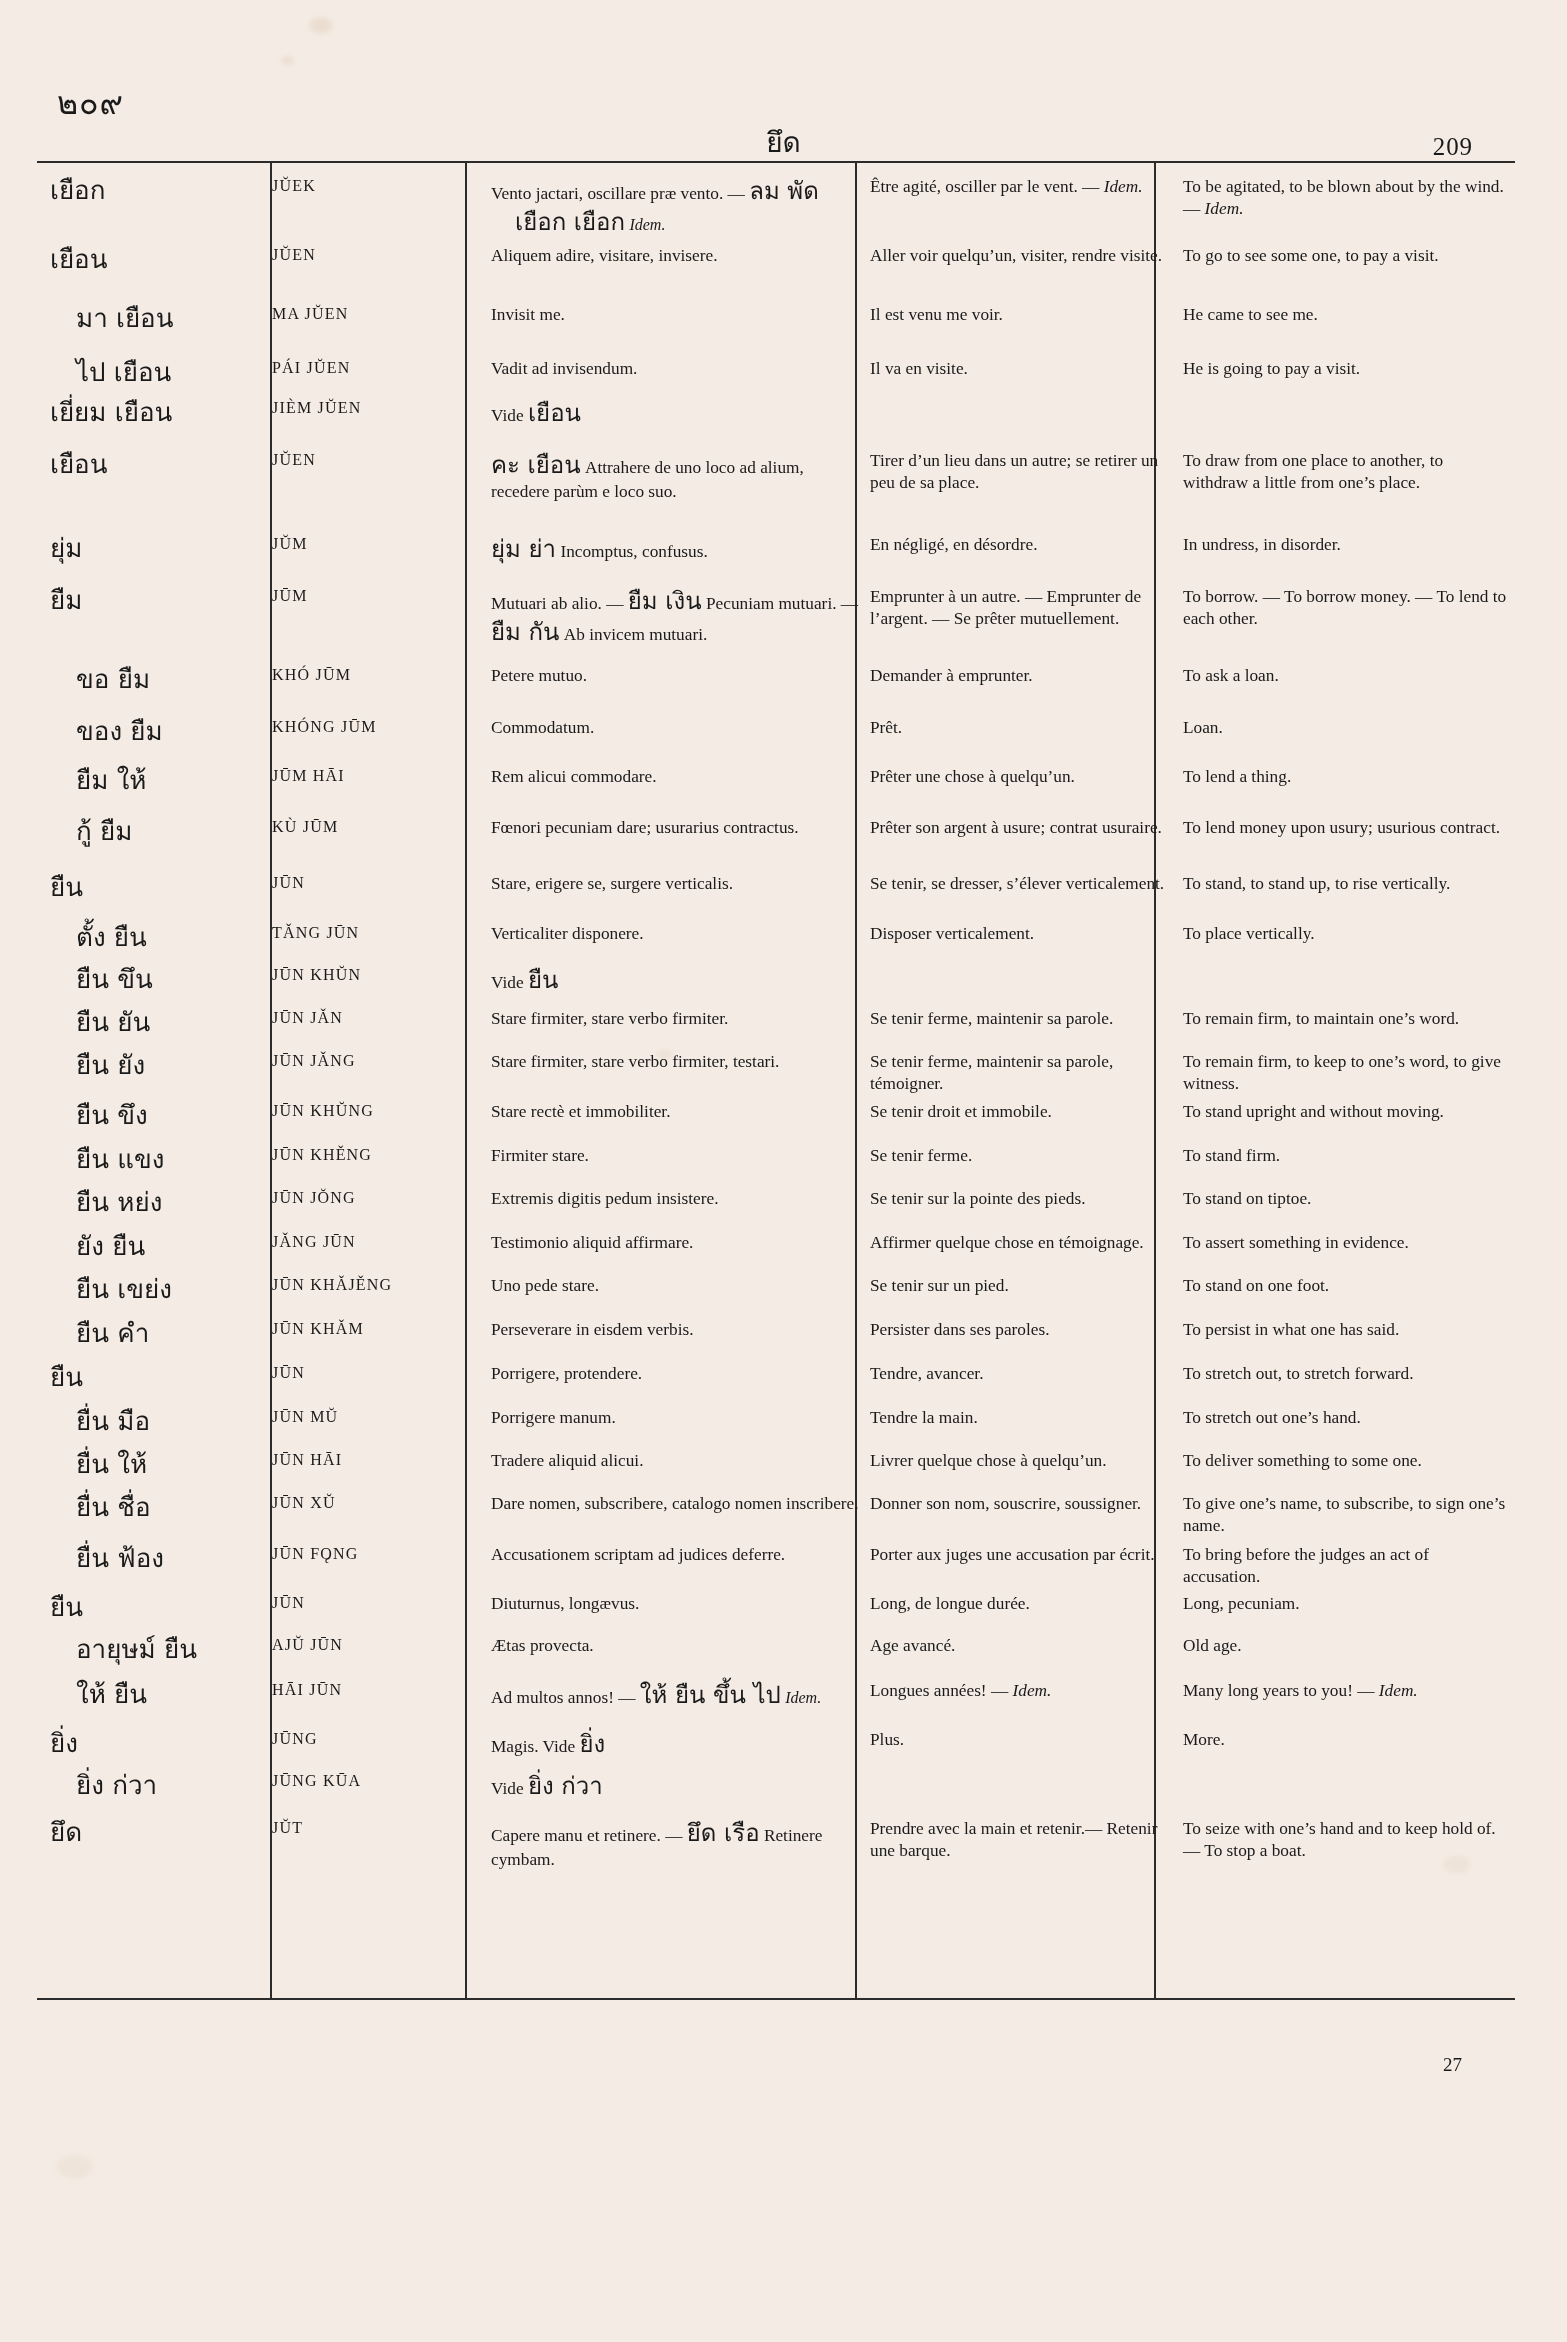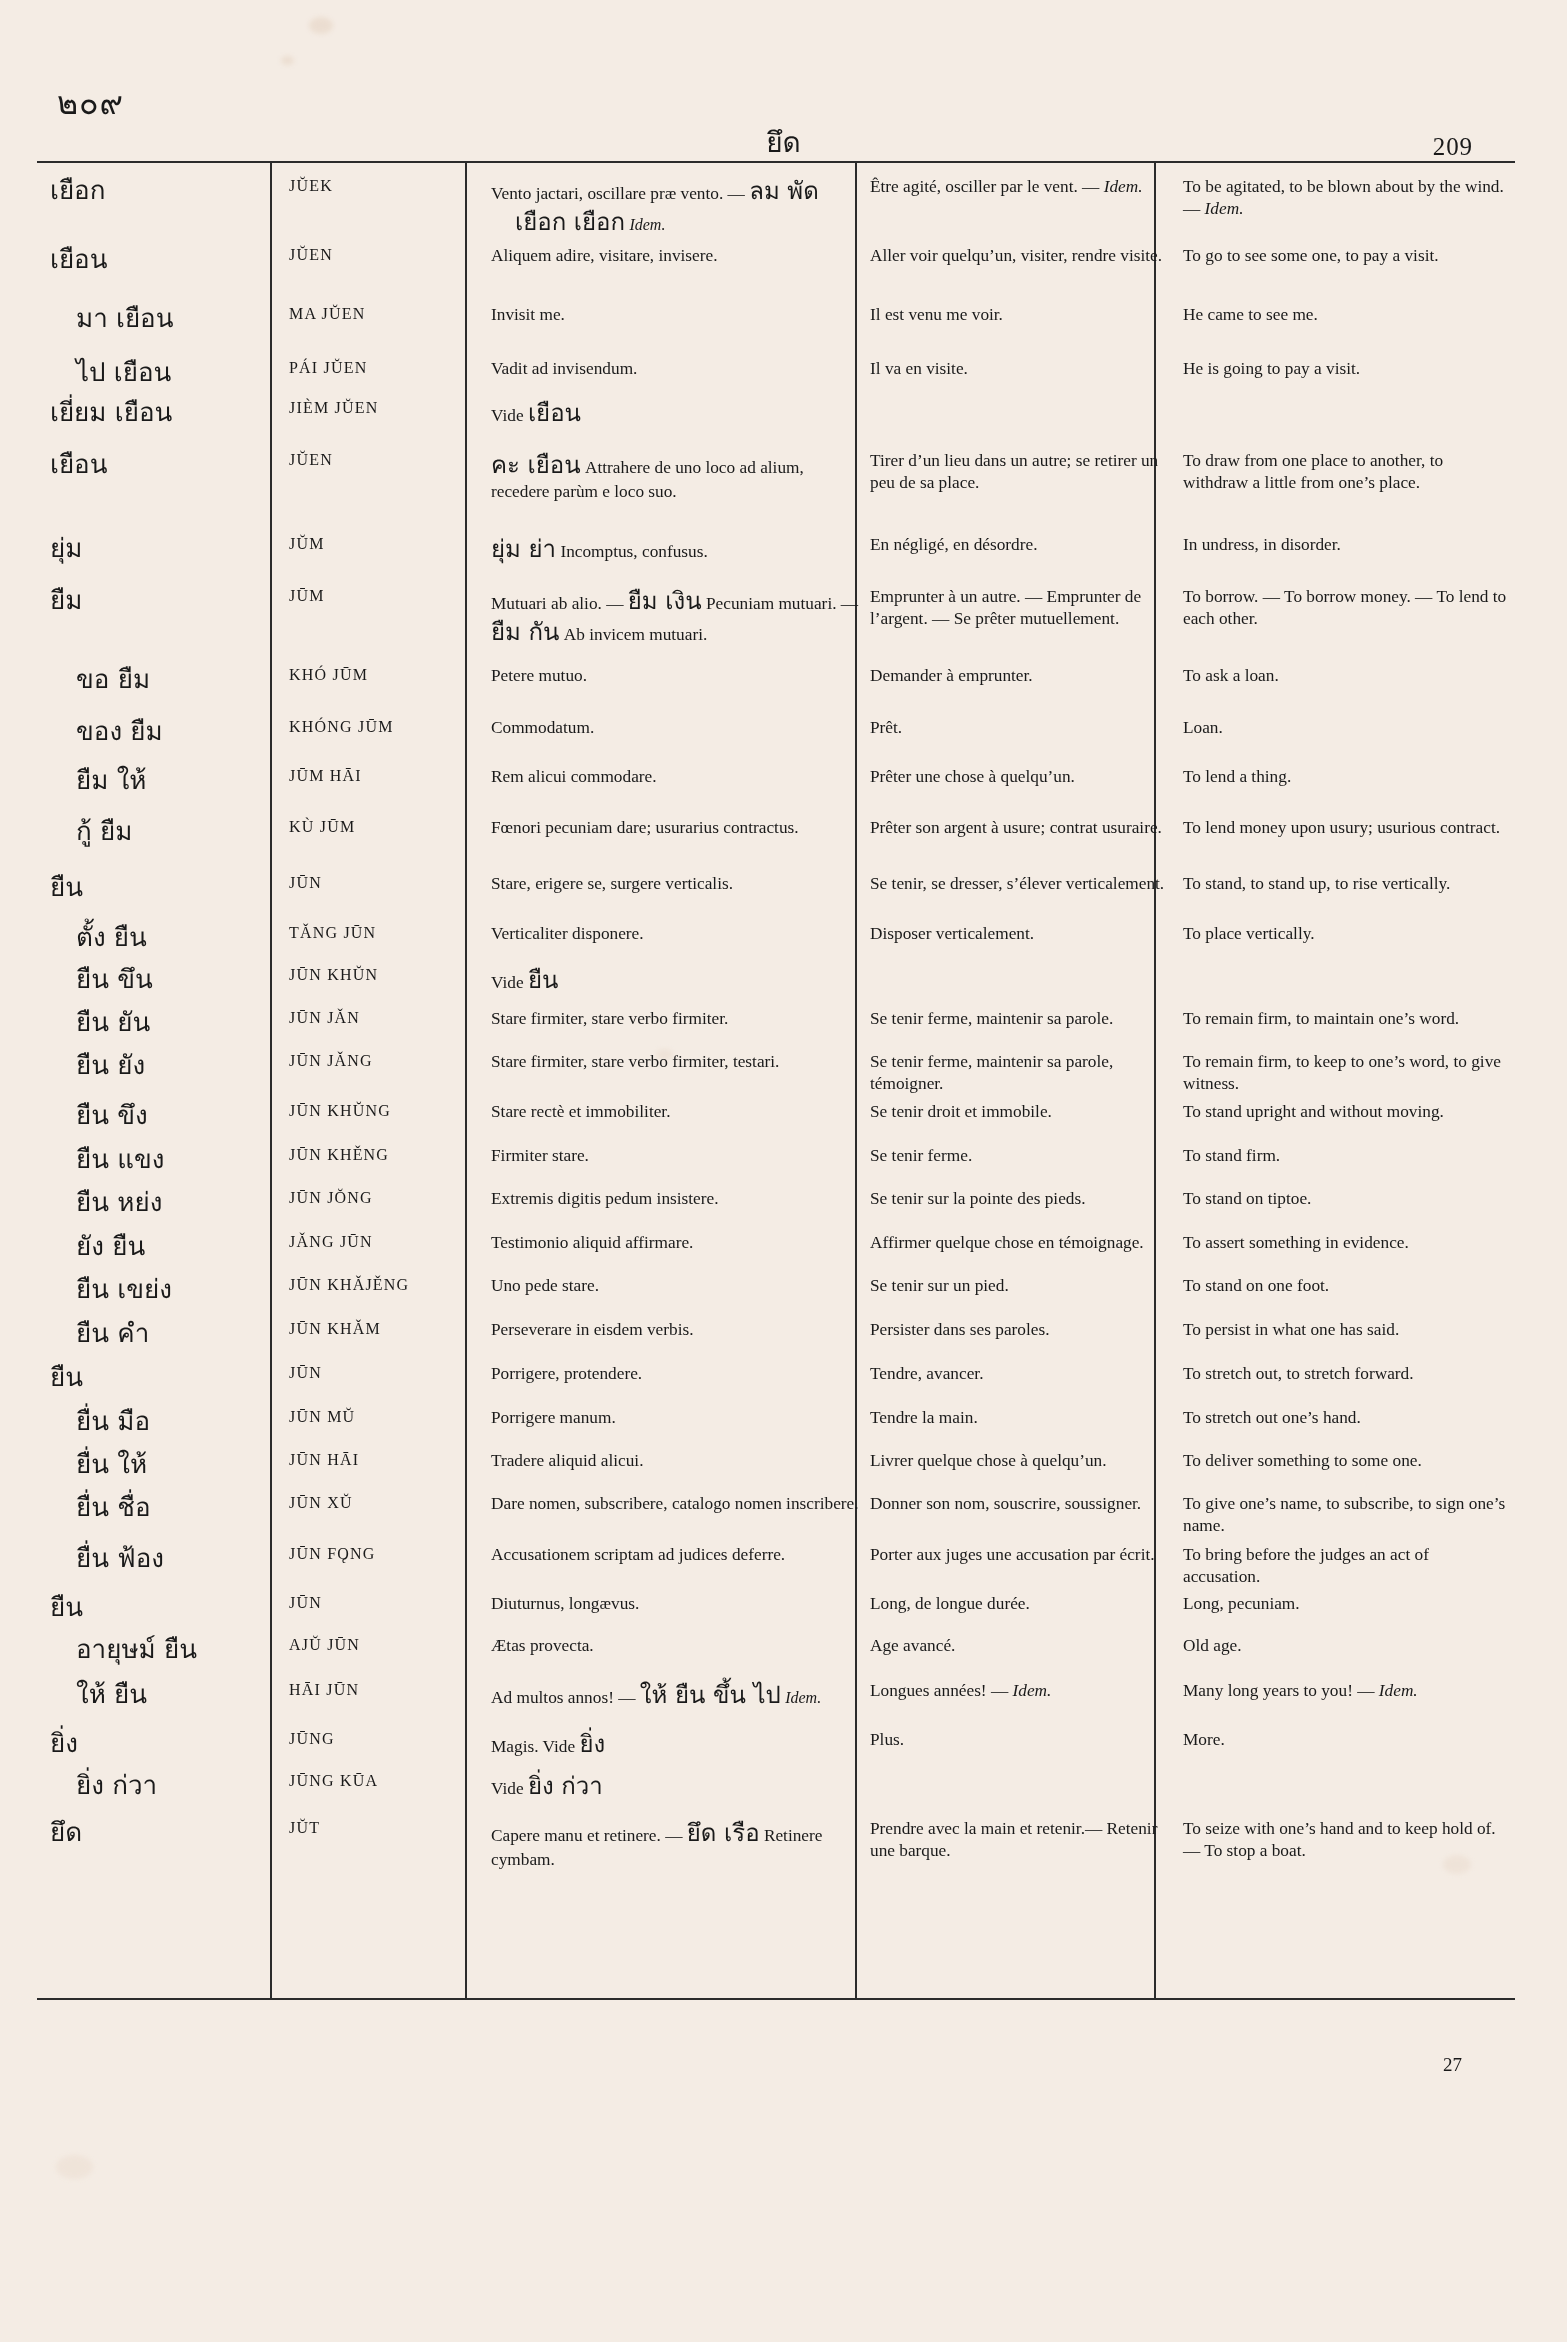--- a/index.html
+++ b/index.html
@@ -34,7 +34,7 @@
   .cell{position:absolute;box-sizing:border-box;}
   .c-thai{left:37px;width:232px;padding-left:13px;font-family:"DejaVu Sans", sans-serif;font-size:26px;line-height:1.15;}
   .c-thai.ind{padding-left:39px;}
-  .c-rom{left:272px;width:193px;padding-left:17px;font-size:16px;letter-spacing:1.2px;text-transform:uppercase;line-height:1.2;}
+  .c-rom{left:272px;width:193px;padding-left:0;font-size:16px;letter-spacing:1.2px;text-transform:uppercase;line-height:1.2;}
   .c-lat{left:485px;width:389px;padding-left:6px;padding-right:7.5px;font-size:17.3px;line-height:1.28;}
   .c-fr{left:857px;width:335px;padding-left:13px;padding-right:7.5px;font-size:17.3px;line-height:1.28;}
   .c-en{left:1156px;width:360px;padding-left:27px;padding-right:9.4px;font-size:17.3px;line-height:1.28;}

